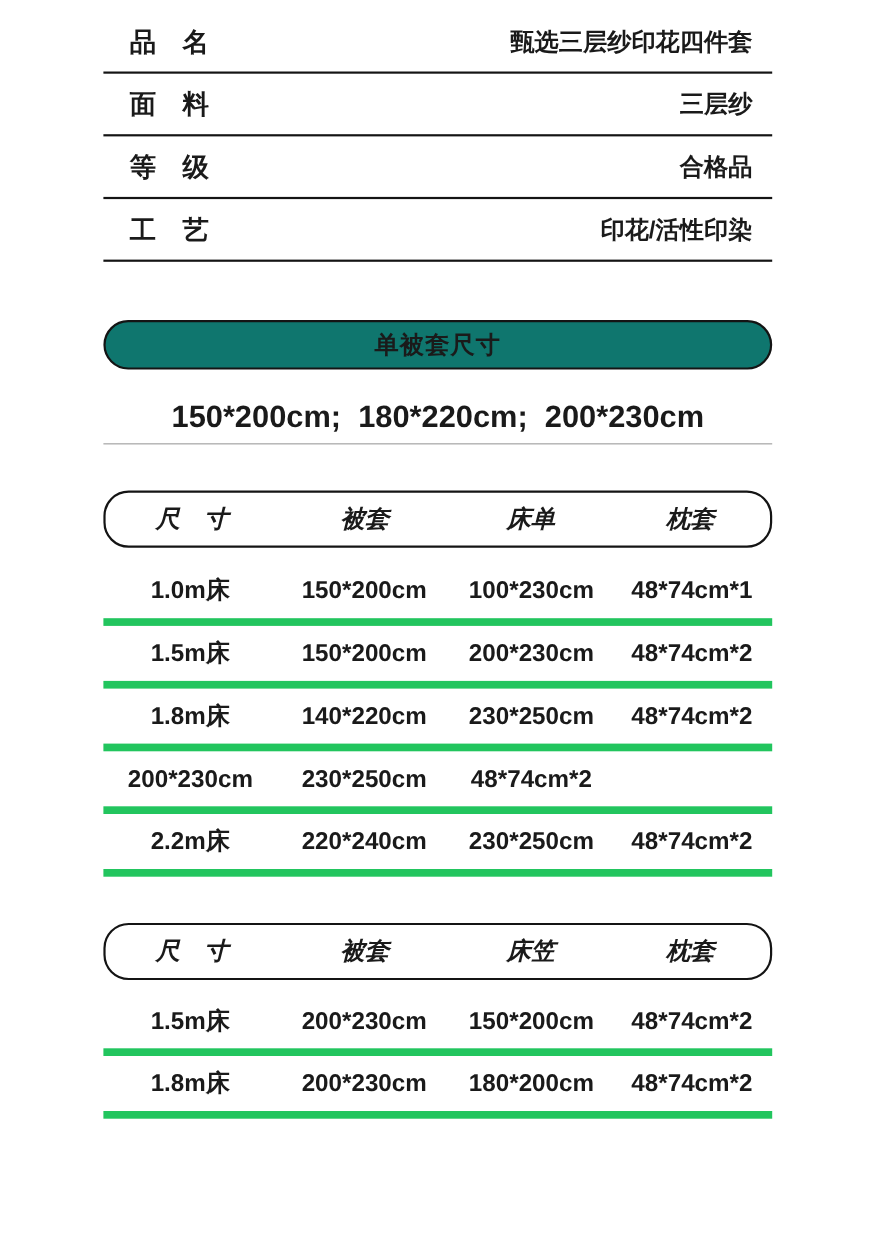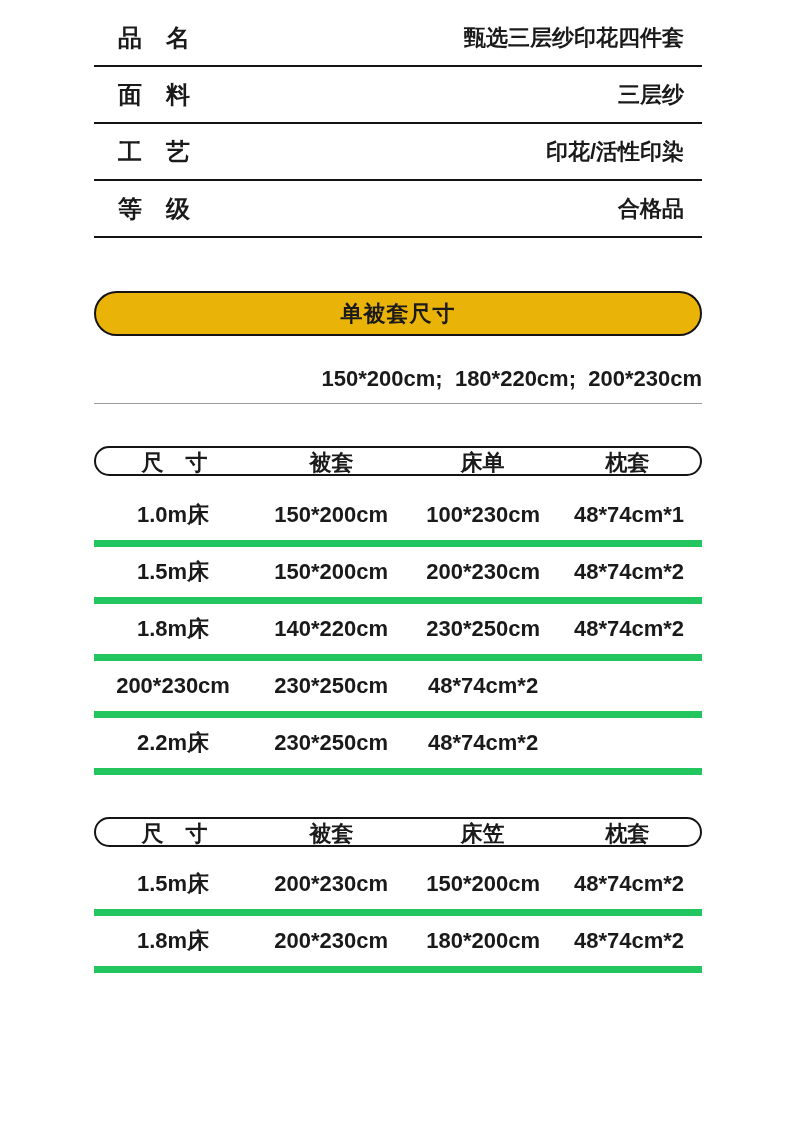--- a/index.html
+++ b/index.html
@@ -111,12 +111,12 @@
         <span class="spec-value">三层纱</span>
       </div>
       <div class="spec-row">
+        <span class="spec-label">等　级</span>
+        <span class="spec-value">合格品</span>
+      </div>
+      <div class="spec-row">
         <span class="spec-label">工　艺</span>
         <span class="spec-value">印花/活性印染</span>
-      </div>
-      <div class="spec-row">
-        <span class="spec-label">等　级</span>
-        <span class="spec-value">合格品</span>
       </div>
     </section>
 

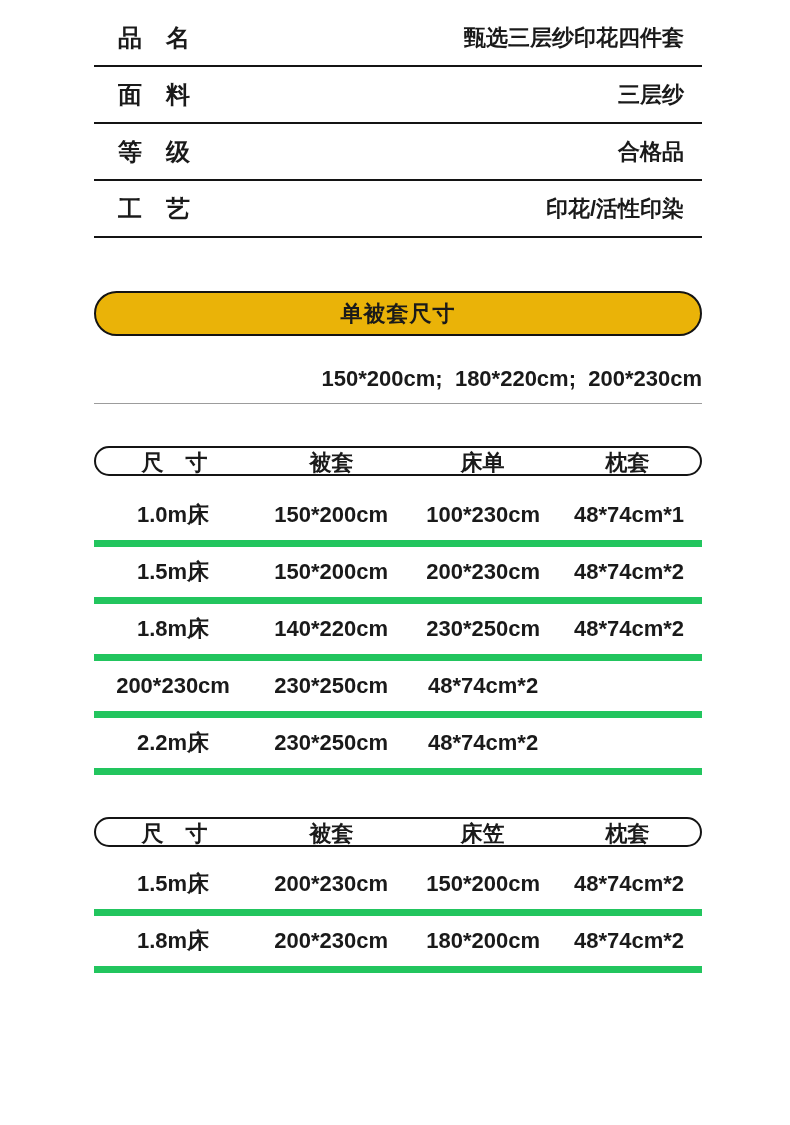--- a/index.html
+++ b/index.html
@@ -45,7 +45,7 @@
     height: 45px;
     border: 2px solid #141414;
     border-radius: 23px;
-    background: #eab308;
+    background: #0f766e;
     display: flex;
     align-items: center;
     justify-content: center;

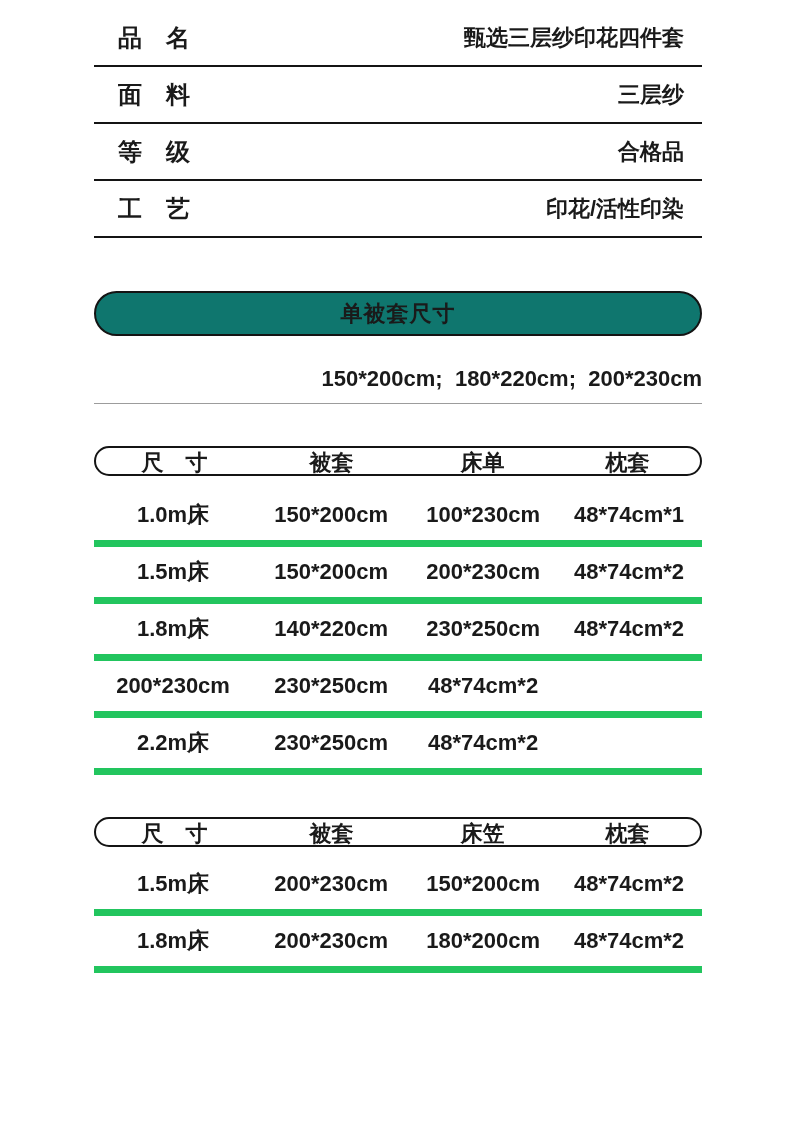--- a/index.html
+++ b/index.html
@@ -57,8 +57,8 @@
     margin-top: 18px;
     height: 50px;
     line-height: 50px;
-    text-align: right;
-    font-size: 22px;
+    text-align: center;
+    font-size: 28px;
     font-weight: 700;
     border-bottom: 1px solid #9c9c9c;
     white-space: pre-wrap;

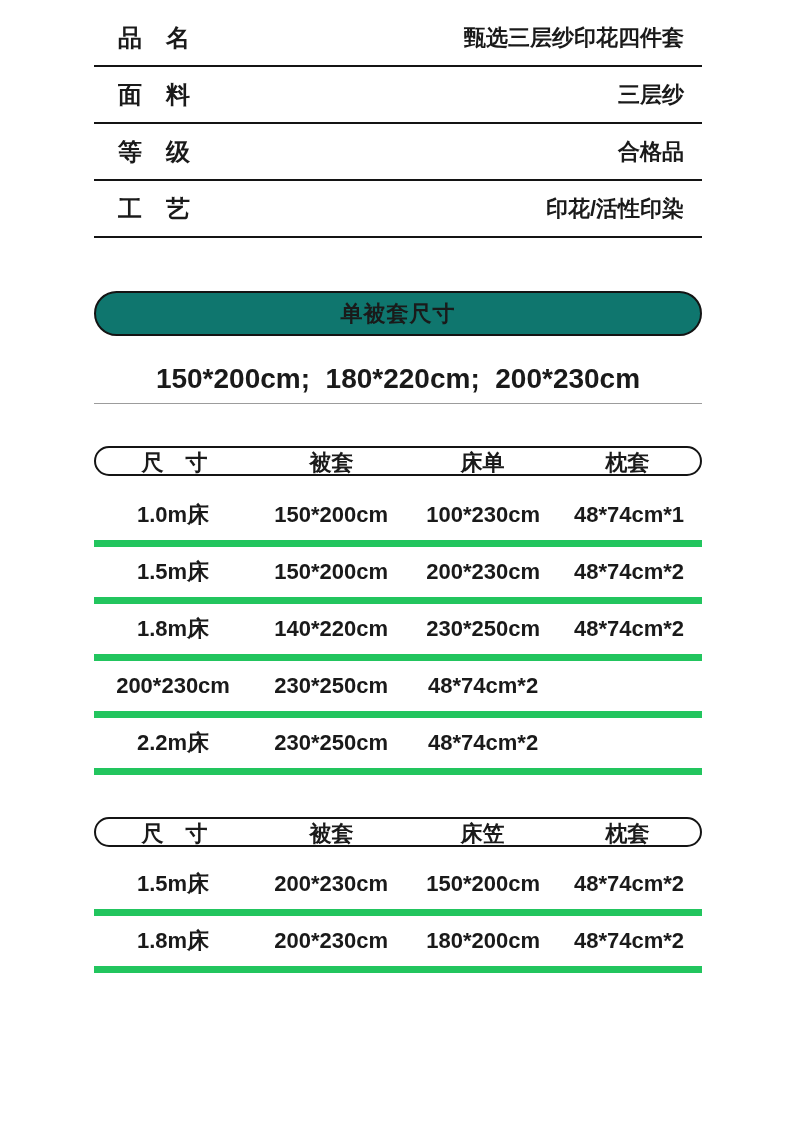--- a/index.html
+++ b/index.html
@@ -66,12 +66,13 @@
   
   .size-table { margin-top: 42px; }
   .table-head {
-    height: 30px;
+    height: 52px;
     border: 2px solid #141414;
     border-radius: 23px;
     display: grid;
     grid-template-columns: 26% 26% 24% 24%;
     align-items: center;
+    font-style: italic;
   }
   .th {
     text-align: center;

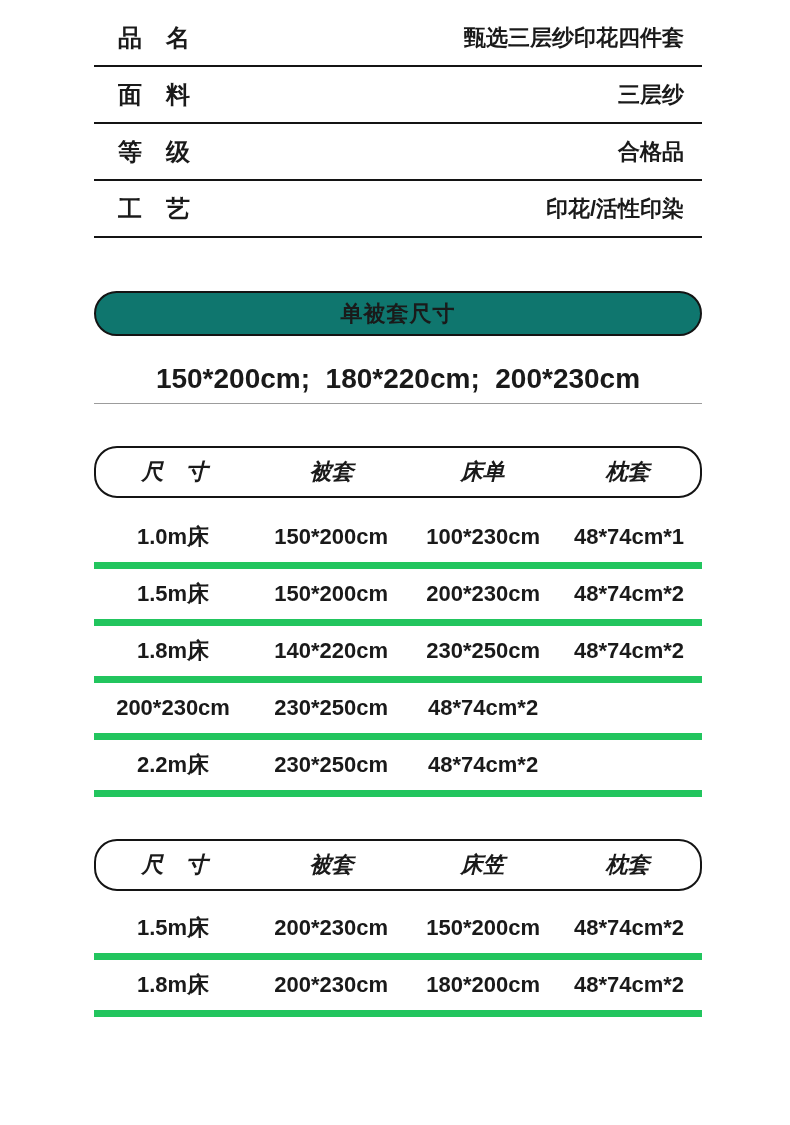--- a/index.html
+++ b/index.html
@@ -160,6 +160,7 @@
         </div>
         <div class="tr">
           <span class="td">2.2m床</span>
+          <span class="td">220*240cm</span>
           <span class="td">230*250cm</span>
           <span class="td">48*74cm*2</span>
         </div>

